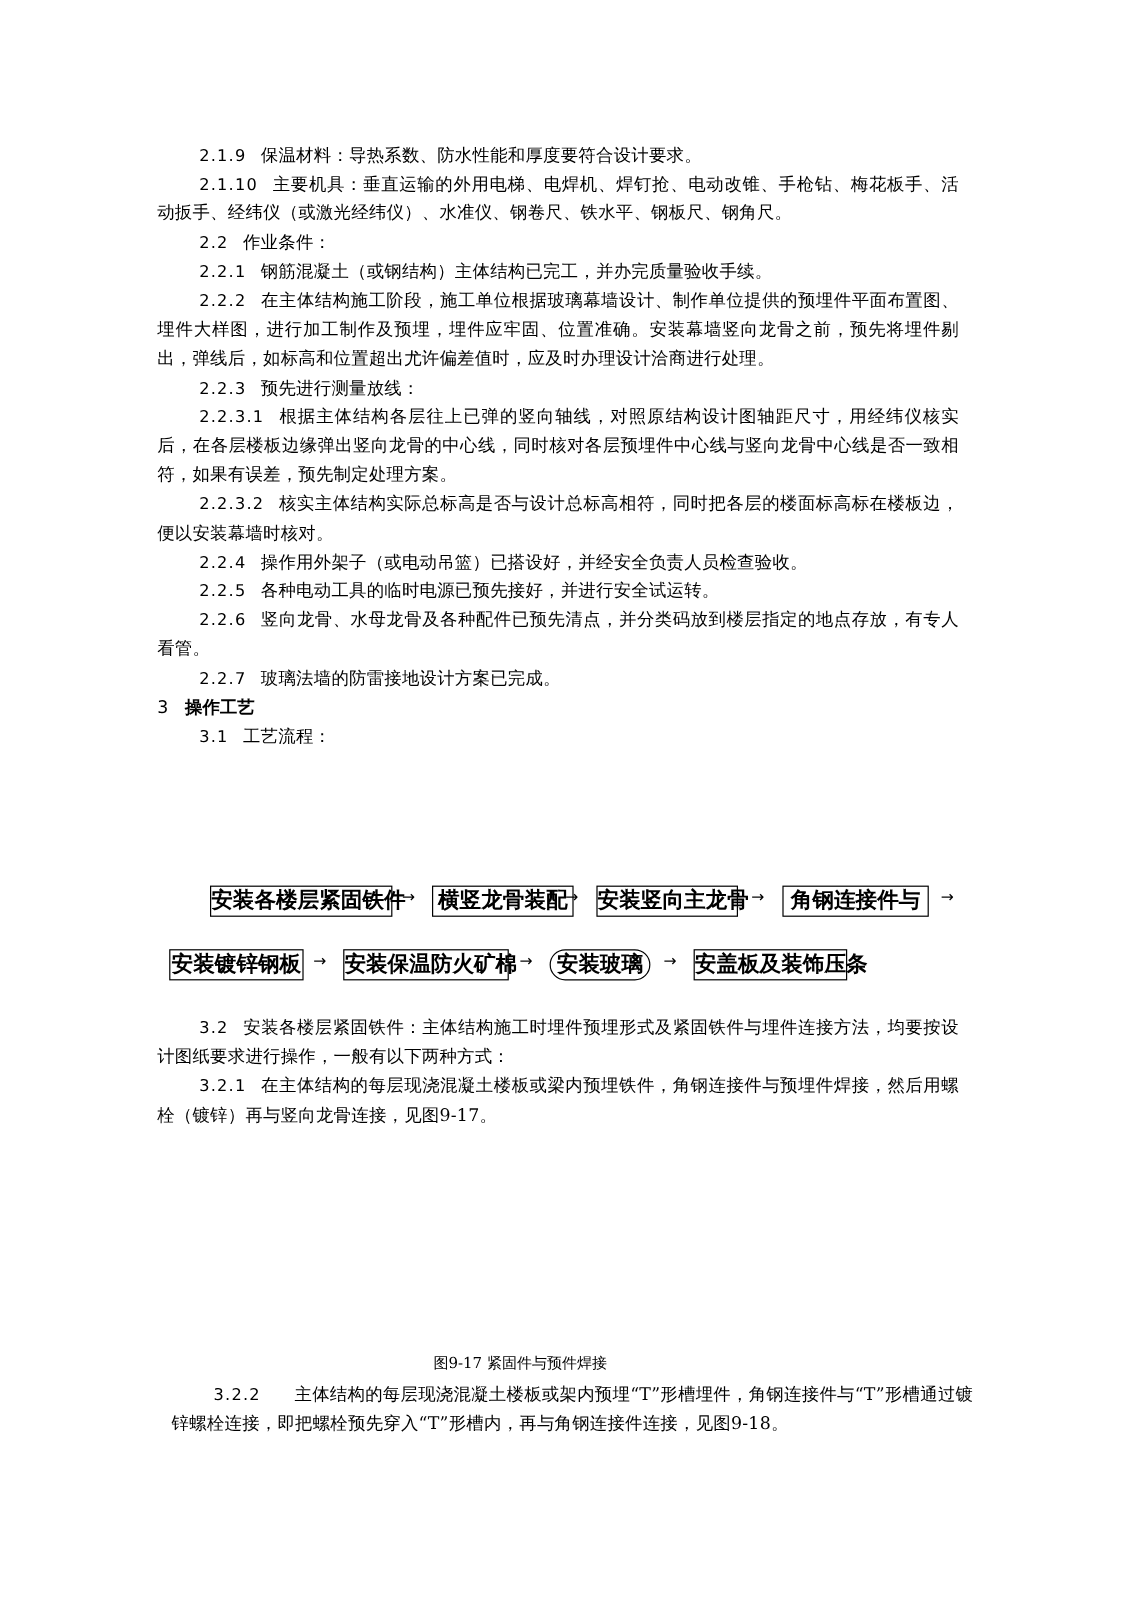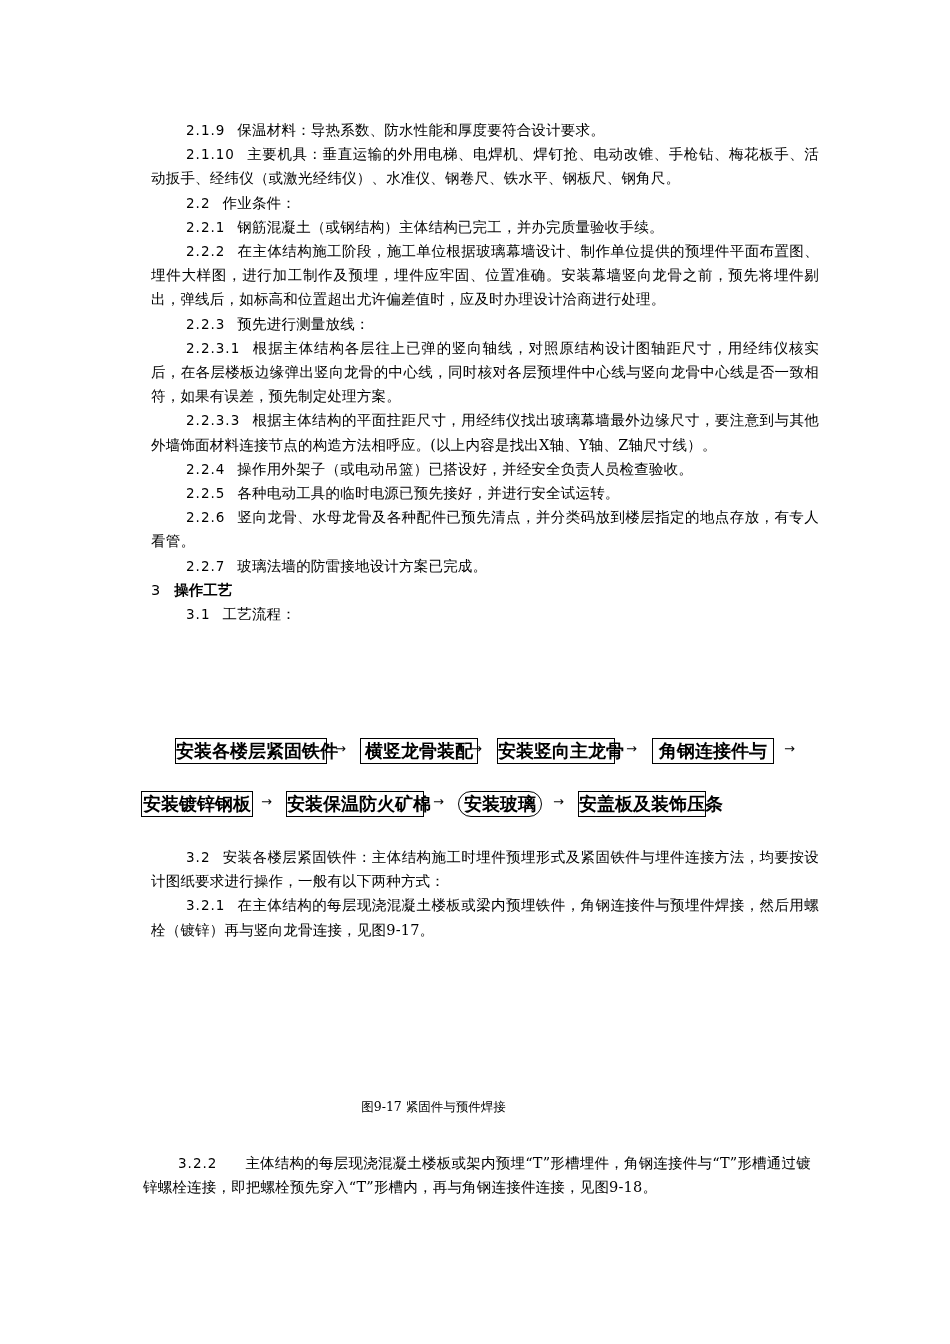--- a/index.html
+++ b/index.html
@@ -5,7 +5,7 @@
   html, body { margin: 0; padding: 0; background: #ffffff; }
   body { width: 950px; height: 1344px; position: relative; overflow: hidden;
          font-family: "DejaVu Serif", "Liberation Serif", serif; color: #000; }
-  .page { position: absolute; left: 151px; top: 118px; width: 668px; }
+  .page { position: absolute; left: 131px; top: 118px; width: 668px; }
   .p { font-size: 14.5px; line-height: 24.2px; text-align: justify; text-align-last: left;
        text-indent: 35px; margin: 0; letter-spacing: 0.2px; }
   .p .num { font-family: "DejaVu Sans", "Liberation Sans", sans-serif; font-size: 13.5px; margin-right: 12px; letter-spacing: 1px; }

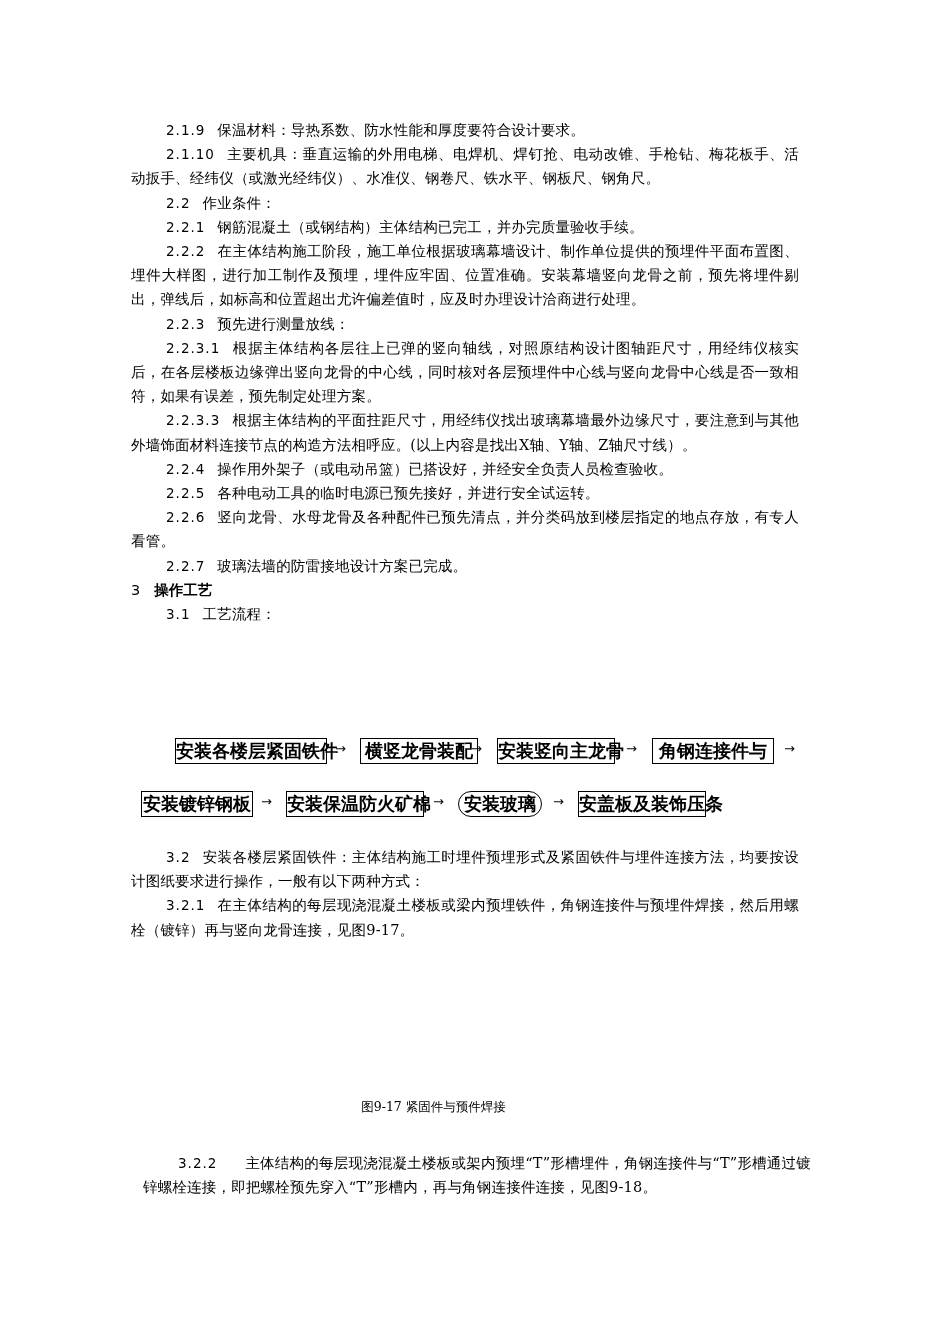--- a/index.html
+++ b/index.html
@@ -33,6 +33,7 @@
   <p class="p"><span class="num">2.2.2</span><span>在主体结构施工阶段，施工单位根据玻璃幕墙设计、制作单位提供的预埋件平面布置图、埋件大样图，进行加工制作及预埋，埋件应牢固、位置准确。安装幕墙竖向龙骨之前，预先将埋件剔出，弹线后，如标高和位置超出尤许偏差值时，应及时办理设计洽商进行处理。</span></p>
   <p class="p"><span class="num">2.2.3</span><span>预先进行测量放线：</span></p>
   <p class="p"><span class="num">2.2.3.1</span><span>根据主体结构各层往上已弹的竖向轴线，对照原结构设计图轴距尺寸，用经纬仪核实后，在各层楼板边缘弹出竖向龙骨的中心线，同时核对各层预埋件中心线与竖向龙骨中心线是否一致相符，如果有误差，预先制定处理方案。</span></p>
+  <p class="p"><span class="num">2.2.3.2</span><span>核实主体结构实际总标高是否与设计总标高相符，同时把各层的楼面标高标在楼板边，便以安装幕墙时核对。</span></p>
   <p class="p"><span class="num">2.2.3.3</span><span>根据主体结构的平面拄距尺寸，用经纬仪找出玻璃幕墙最外边缘尺寸，要注意到与其他外墙饰面材料连接节点的构造方法相呼应。(以上内容是找出X轴、Y轴、Z轴尺寸线）。</span></p>
   <p class="p"><span class="num">2.2.4</span><span>操作用外架子（或电动吊篮）已搭设好，并经安全负责人员检查验收。</span></p>
   <p class="p"><span class="num">2.2.5</span><span>各种电动工具的临时电源已预先接好，并进行安全试运转。</span></p>

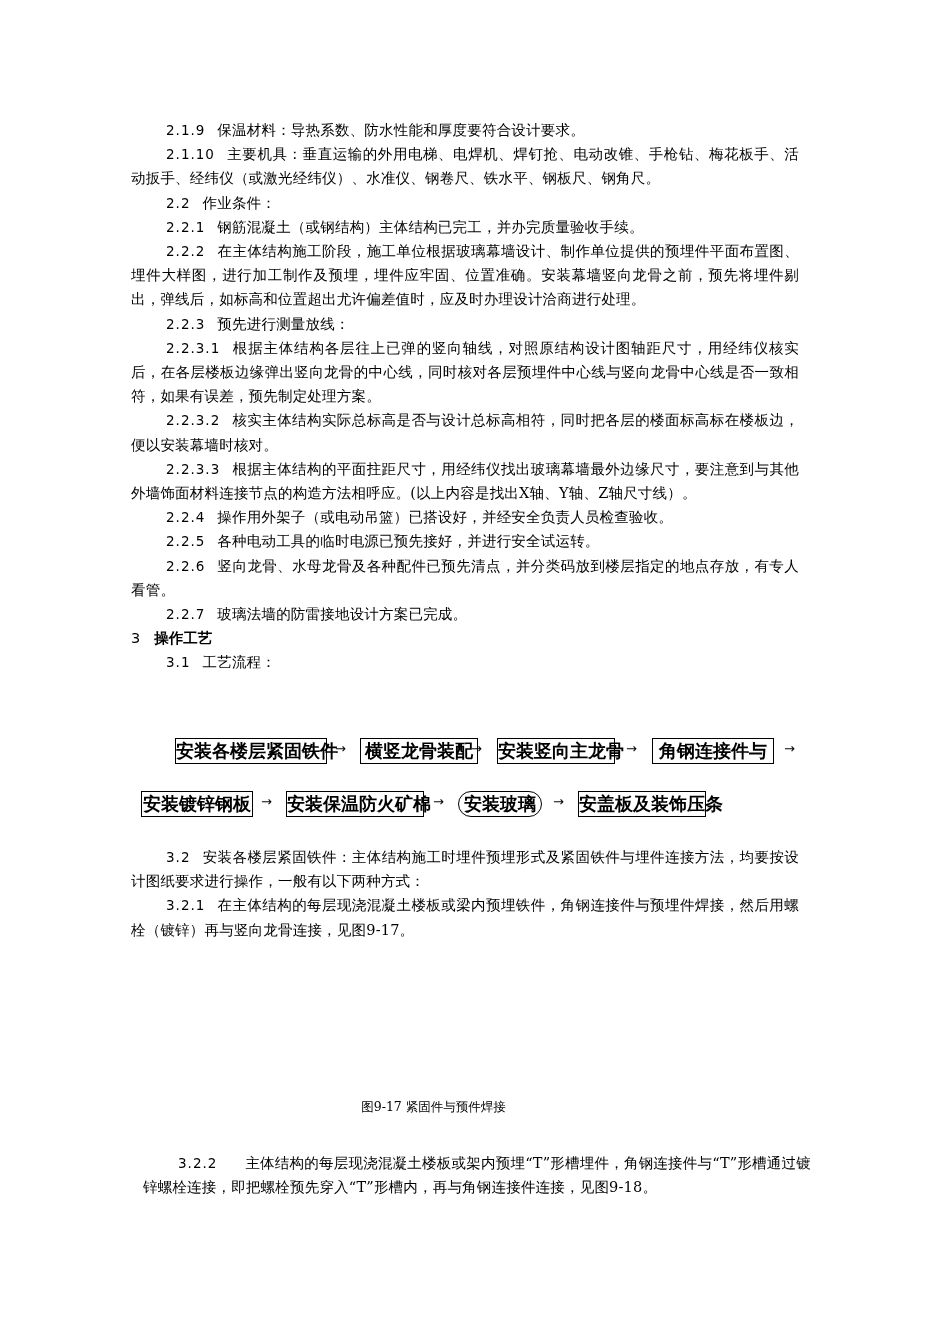--- a/index.html
+++ b/index.html
@@ -34,7 +34,6 @@
   <p class="p"><span class="num">2.2.3</span><span>预先进行测量放线：</span></p>
   <p class="p"><span class="num">2.2.3.1</span><span>根据主体结构各层往上已弹的竖向轴线，对照原结构设计图轴距尺寸，用经纬仪核实后，在各层楼板边缘弹出竖向龙骨的中心线，同时核对各层预埋件中心线与竖向龙骨中心线是否一致相符，如果有误差，预先制定处理方案。</span></p>
   <p class="p"><span class="num">2.2.3.2</span><span>核实主体结构实际总标高是否与设计总标高相符，同时把各层的楼面标高标在楼板边，便以安装幕墙时核对。</span></p>
-  <p class="p"><span class="num">2.2.3.3</span><span>根据主体结构的平面拄距尺寸，用经纬仪找出玻璃幕墙最外边缘尺寸，要注意到与其他外墙饰面材料连接节点的构造方法相呼应。(以上内容是找出X轴、Y轴、Z轴尺寸线）。</span></p>
   <p class="p"><span class="num">2.2.4</span><span>操作用外架子（或电动吊篮）已搭设好，并经安全负责人员检查验收。</span></p>
   <p class="p"><span class="num">2.2.5</span><span>各种电动工具的临时电源已预先接好，并进行安全试运转。</span></p>
   <p class="p"><span class="num">2.2.6</span><span>竖向龙骨、水母龙骨及各种配件已预先清点，并分类码放到楼层指定的地点存放，有专人看管。</span></p>

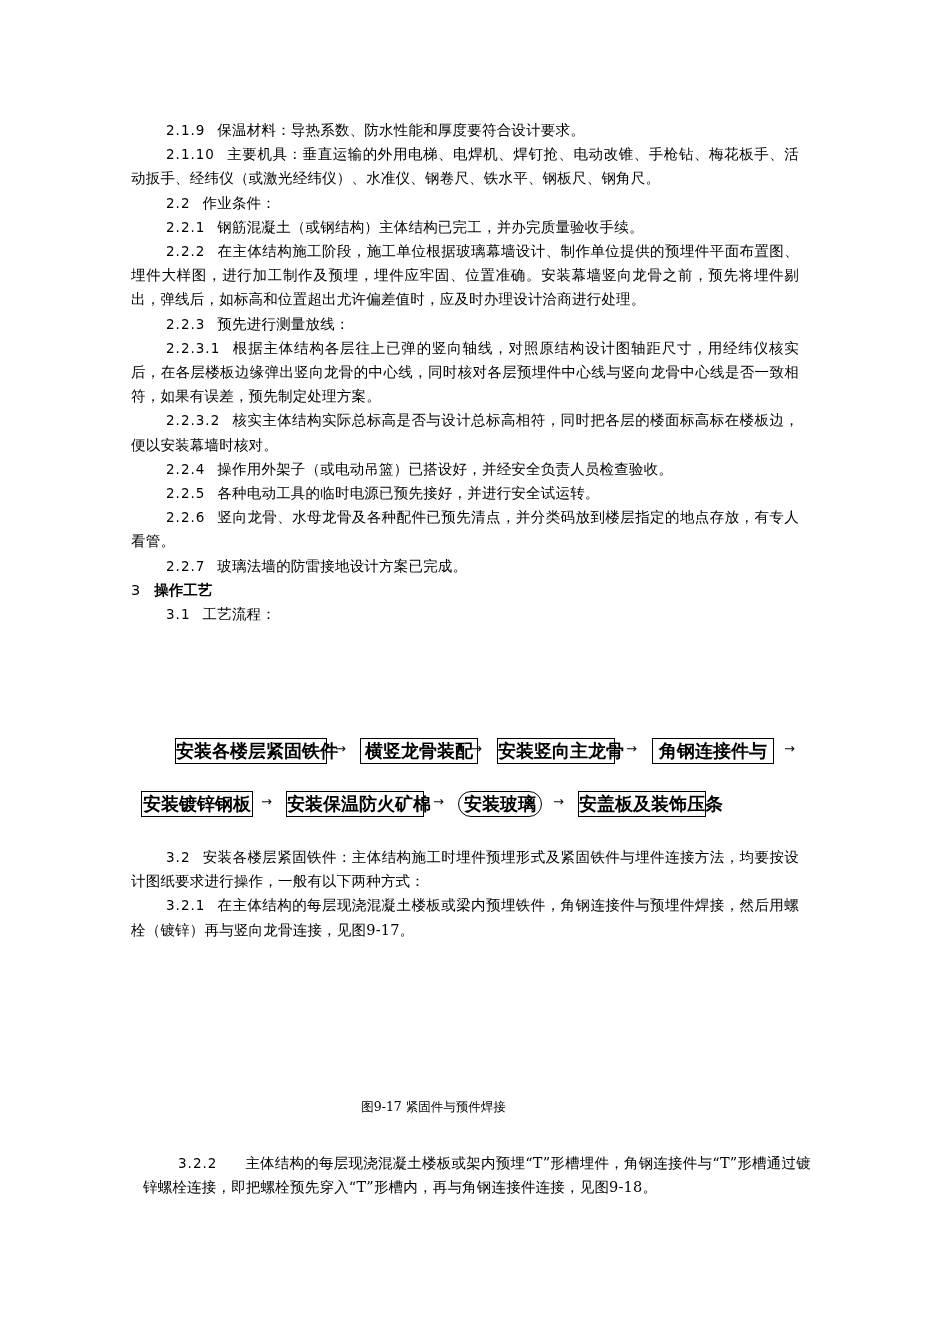--- a/index.html
+++ b/index.html
@@ -17,7 +17,7 @@
           font-size: 18px; line-height: 23px; text-align: center; white-space: nowrap; font-weight: bold; }
   .farrow { position: absolute; font-size: 13px; line-height: 24px;
             font-family: "DejaVu Sans", sans-serif; }
-  .caption { position: absolute; left: 0; width: 867px; top: 1098px; text-align: center;
+  .caption { position: absolute; left: 0; width: 867px; top: 1127px; text-align: center;
              font-size: 12.5px; line-height: 18px; }
   .page2 { position: absolute; left: 143px; top: 1151px; width: 668px; }
   .page2 .p .num { margin-right: 28px; }

